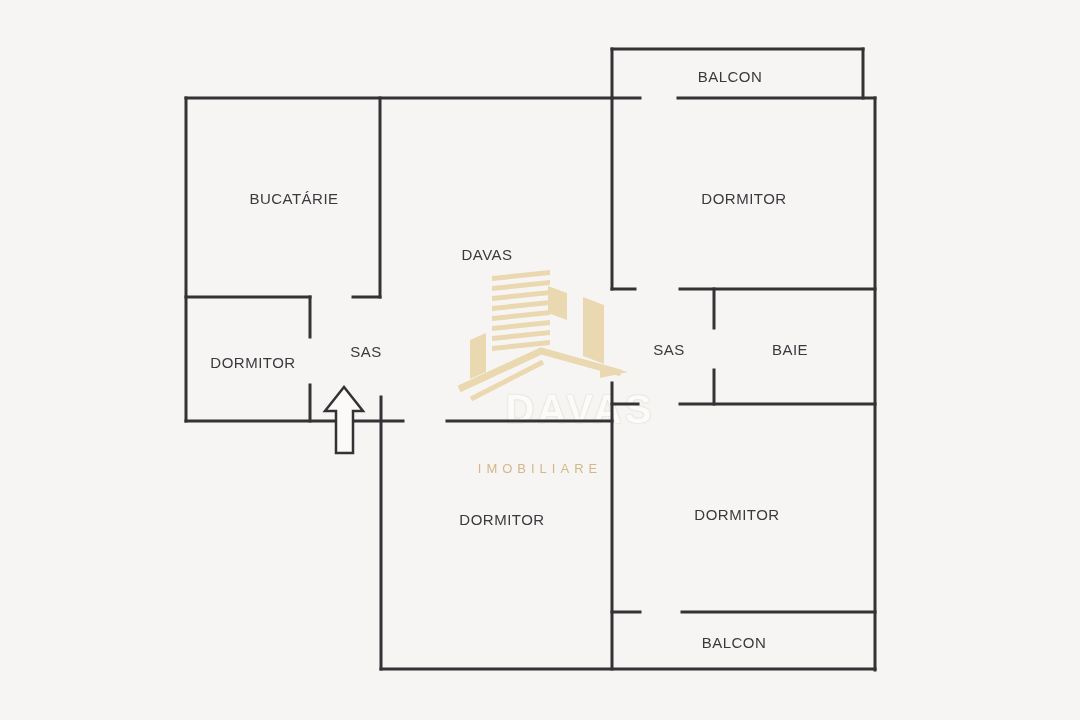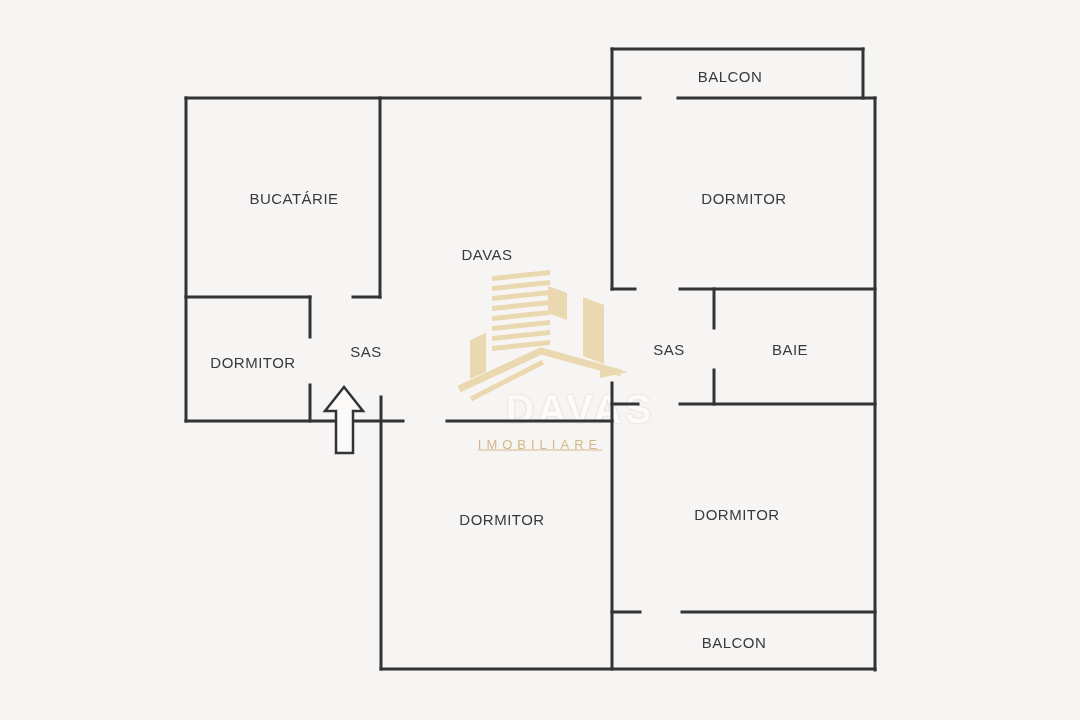--- a/index.html
+++ b/index.html
@@ -27,8 +27,8 @@
     margin-left:40px;
   }
   .wm-tagline{
-    position:absolute;left:540px;top:444px;transform:translate(-50%,-50%);
-    font-size:13px;letter-spacing:5px;color:var(--tagline);white-space:nowrap;text-decoration:underline;
+    position:absolute;left:540px;top:468px;transform:translate(-50%,-50%);
+    font-size:13px;letter-spacing:5px;color:var(--tagline);white-space:nowrap;
   }
   #walls-svg{z-index:2;}
   #walls-svg line{stroke:var(--wall);stroke-width:3;stroke-linecap:square;}

